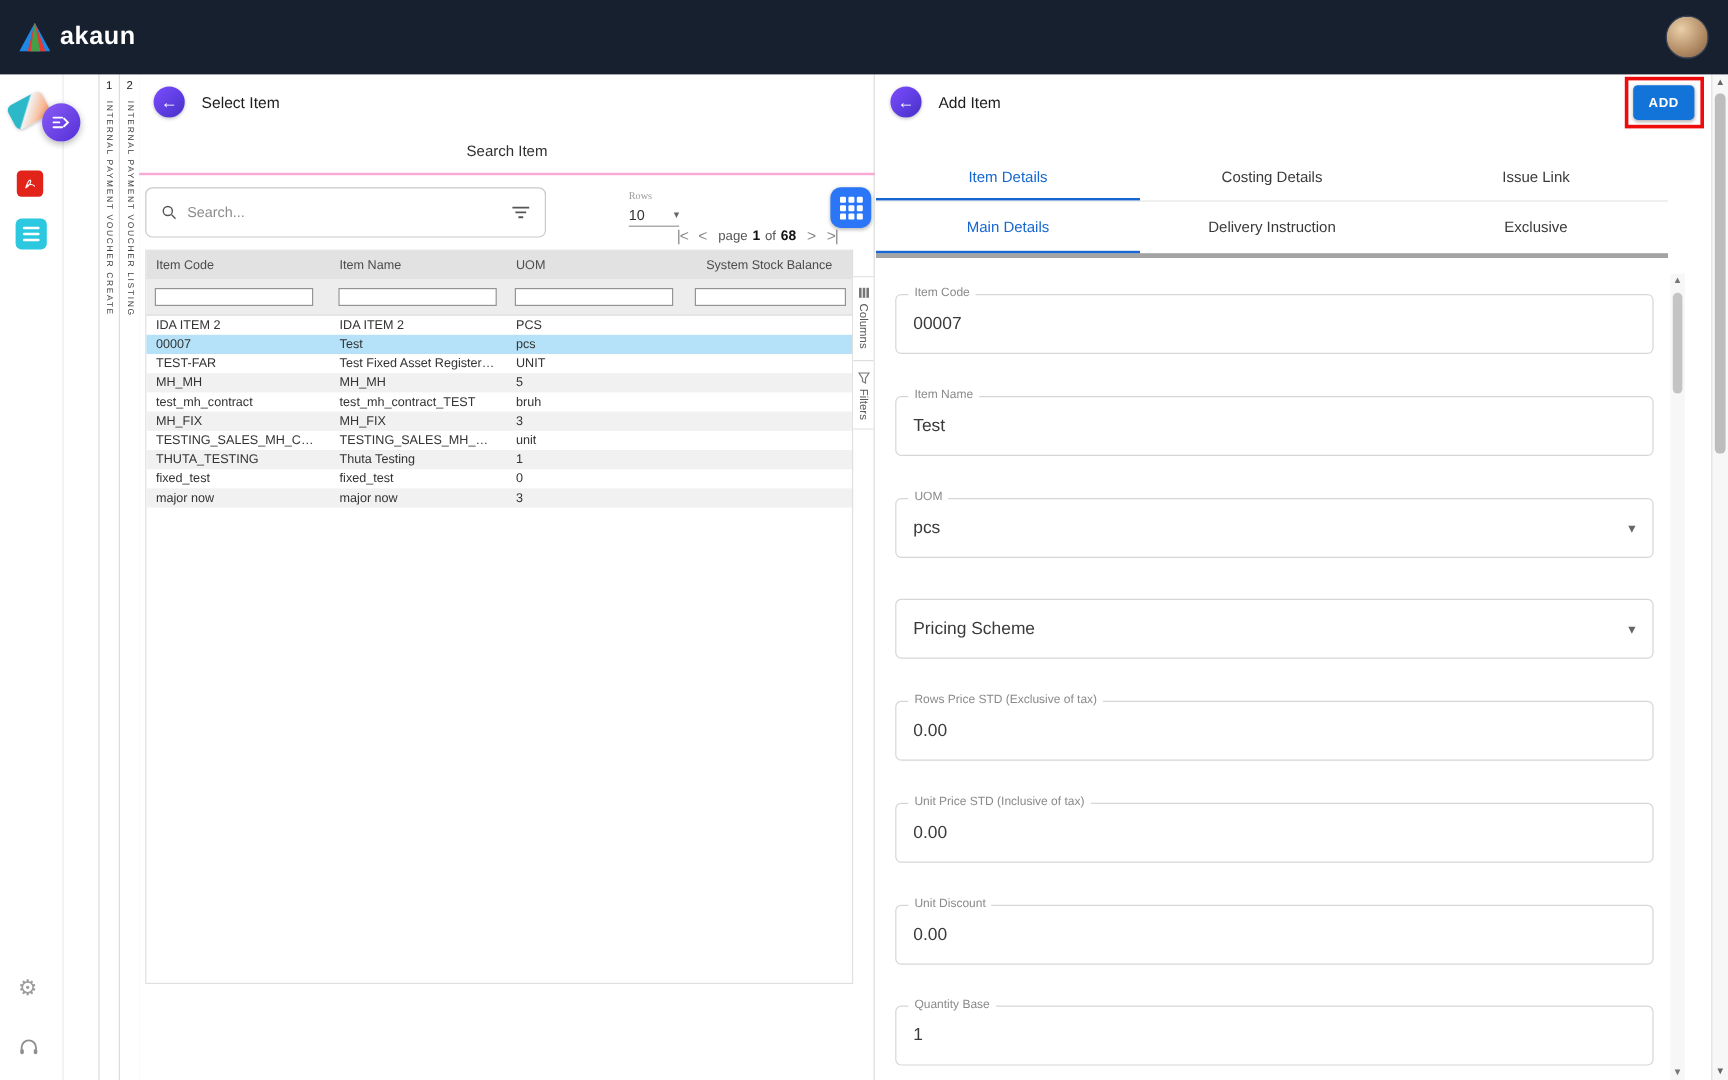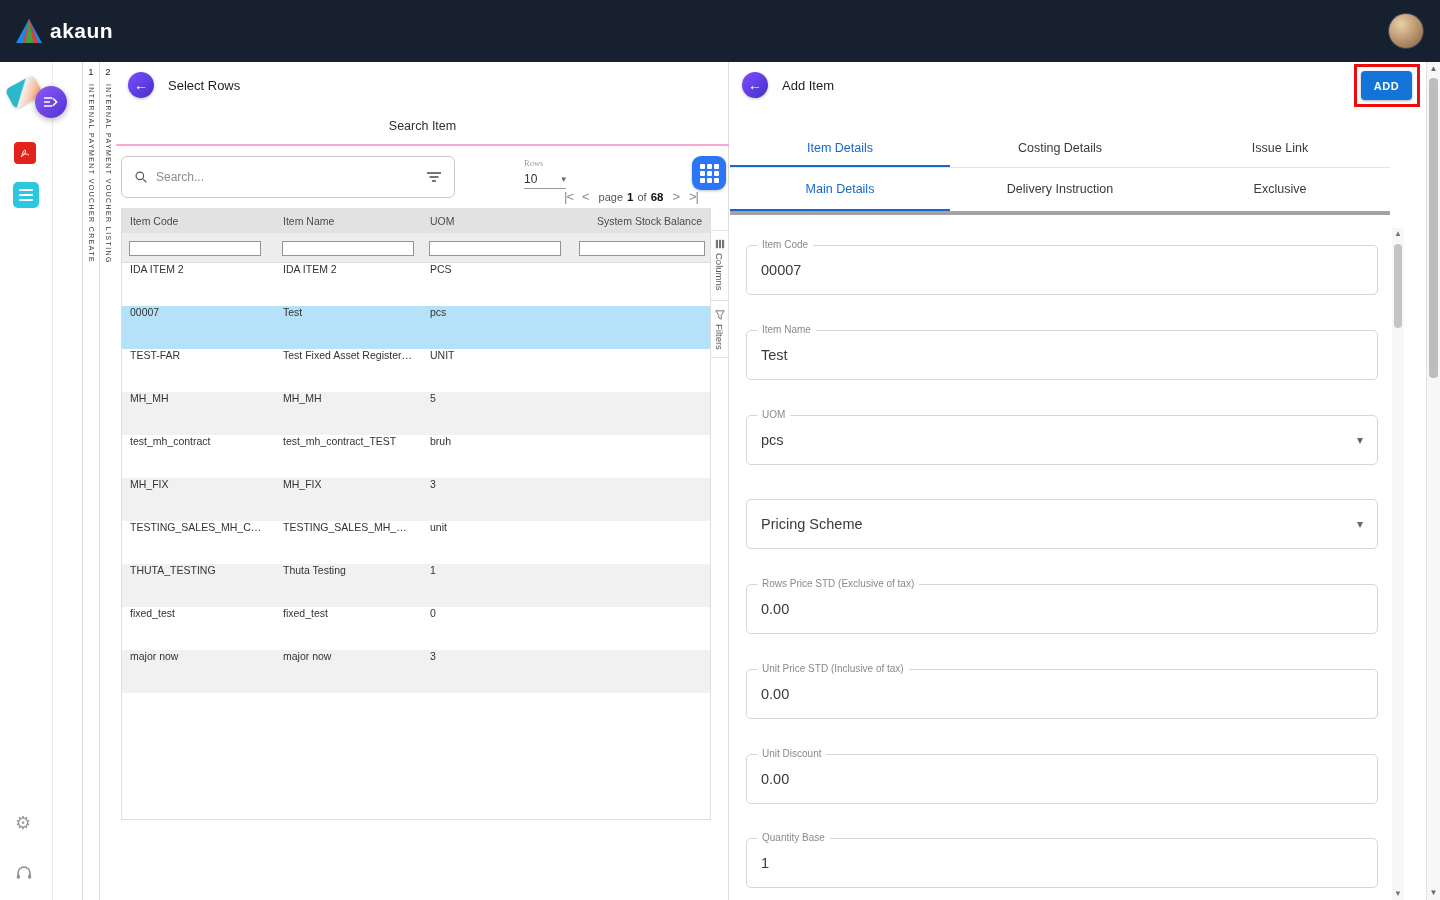--- a/index.html
+++ b/index.html
@@ -210,7 +210,7 @@
   <div class="select-panel">
     <div class="panel-head">
       <div class="back-btn">←</div>
-      <span class="panel-title">Select Rows</span>
+      <span class="panel-title">Select Item</span>
     </div>
 
     <div class="search-tab">

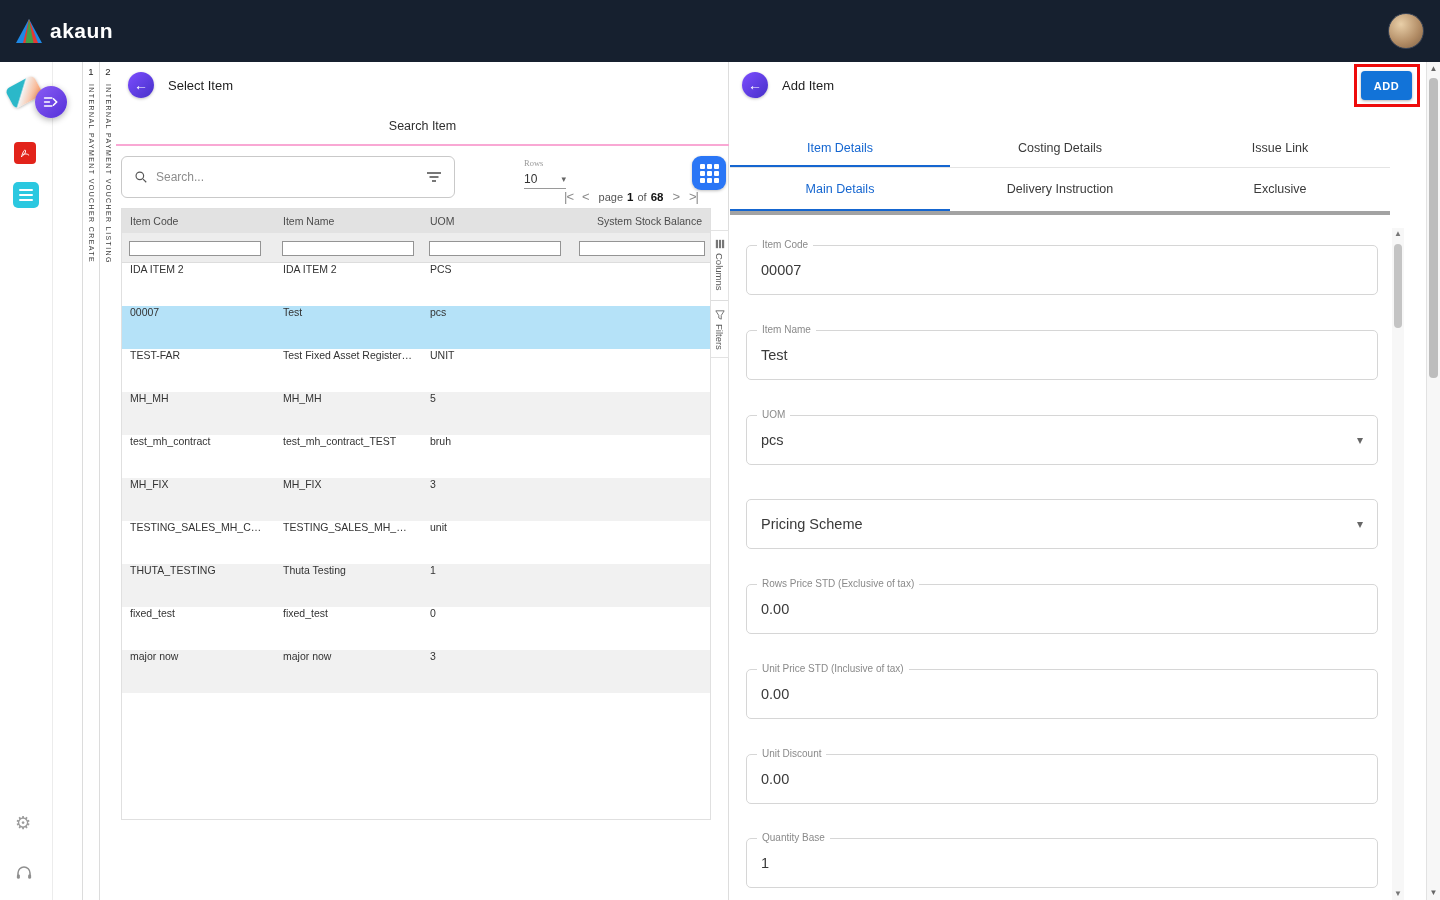--- a/index.html
+++ b/index.html
@@ -86,7 +86,7 @@
   .thead { display:flex; background:#e2e2e2; height:24px; align-items:center; }
   .th { font-size:10.5px; color:#4c4c4c; padding:0 8px; cursor:pointer; }
   .c1 { width:153px; } .c2 { width:147px; } .c3 { width:150px; } .c4 { width:138px; }
-  .th.c4 { text-align:right; }
+  .th.c4 { text-align:center; }
   .tfilter { display:flex; height:30px; background:#ededed; align-items:center; border-bottom:1px solid #ddd; }
   .tfilter .fcell { padding:0 7px; }
   .tfilter input { width:132px; height:15px; border:1px solid #949494; background:#fff; outline:none; }

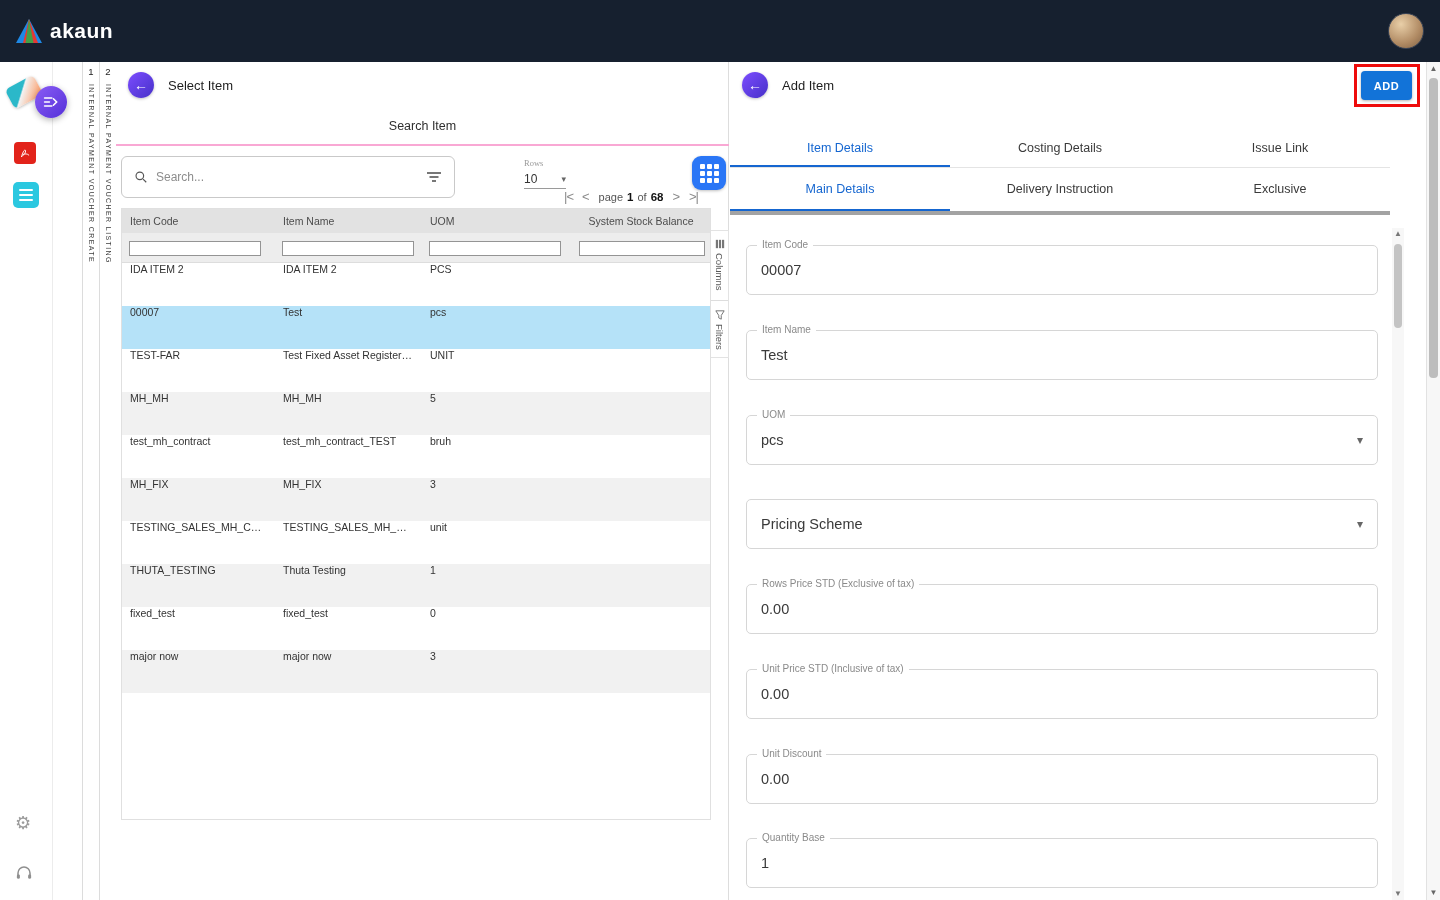--- a/index.html
+++ b/index.html
@@ -91,7 +91,7 @@
   .tfilter .fcell { padding:0 7px; }
   .tfilter input { width:132px; height:15px; border:1px solid #949494; background:#fff; outline:none; }
   .tfilter .c4 input { width:126px; }
-  .rows .trow { display:flex; height:43px; font-size:10.5px; color:#333; cursor:pointer; }
+  .rows .trow { display:flex; height:16px; align-items:center; font-size:10.5px; color:#333; cursor:pointer; }
   .rows .trow:nth-child(even) { background:#f1f1f1; }
   .rows .trow.selected { background:#b5e2f8; }
   .tc { padding:0 8px; white-space:nowrap; overflow:hidden; text-overflow:ellipsis; }

